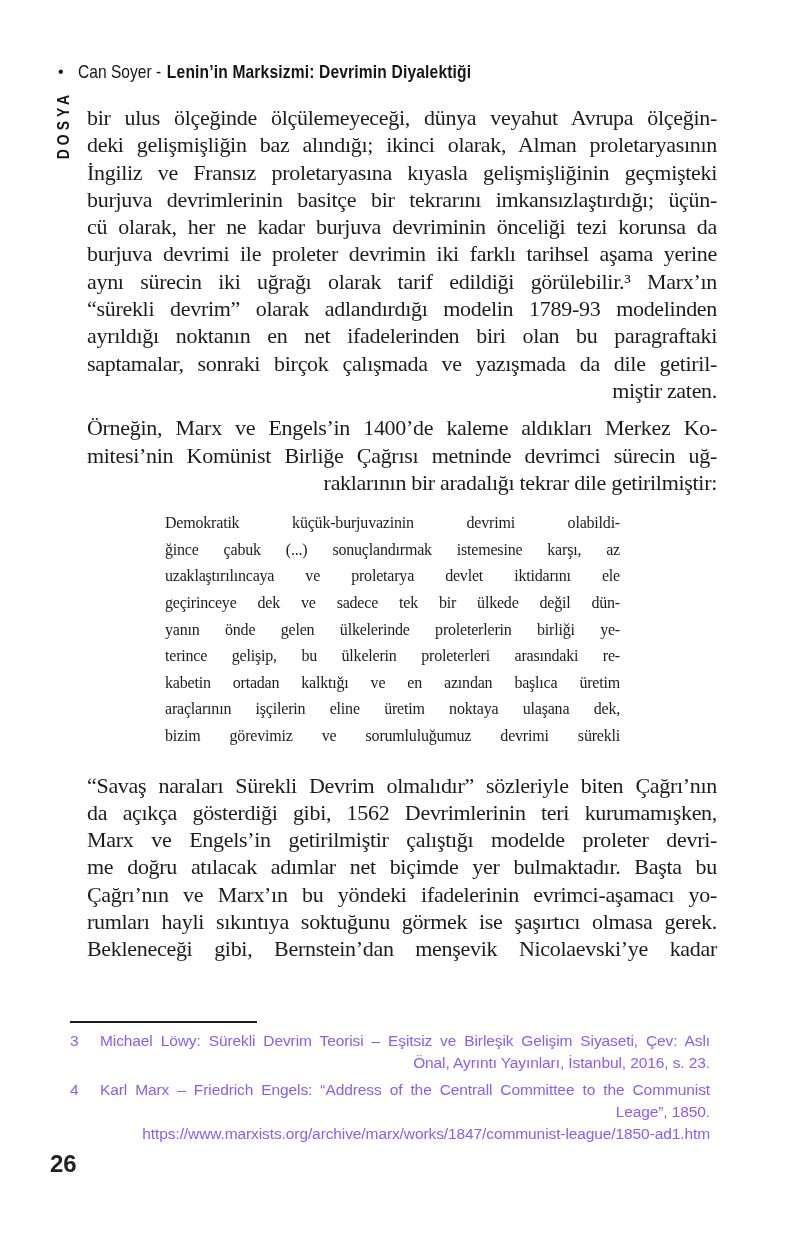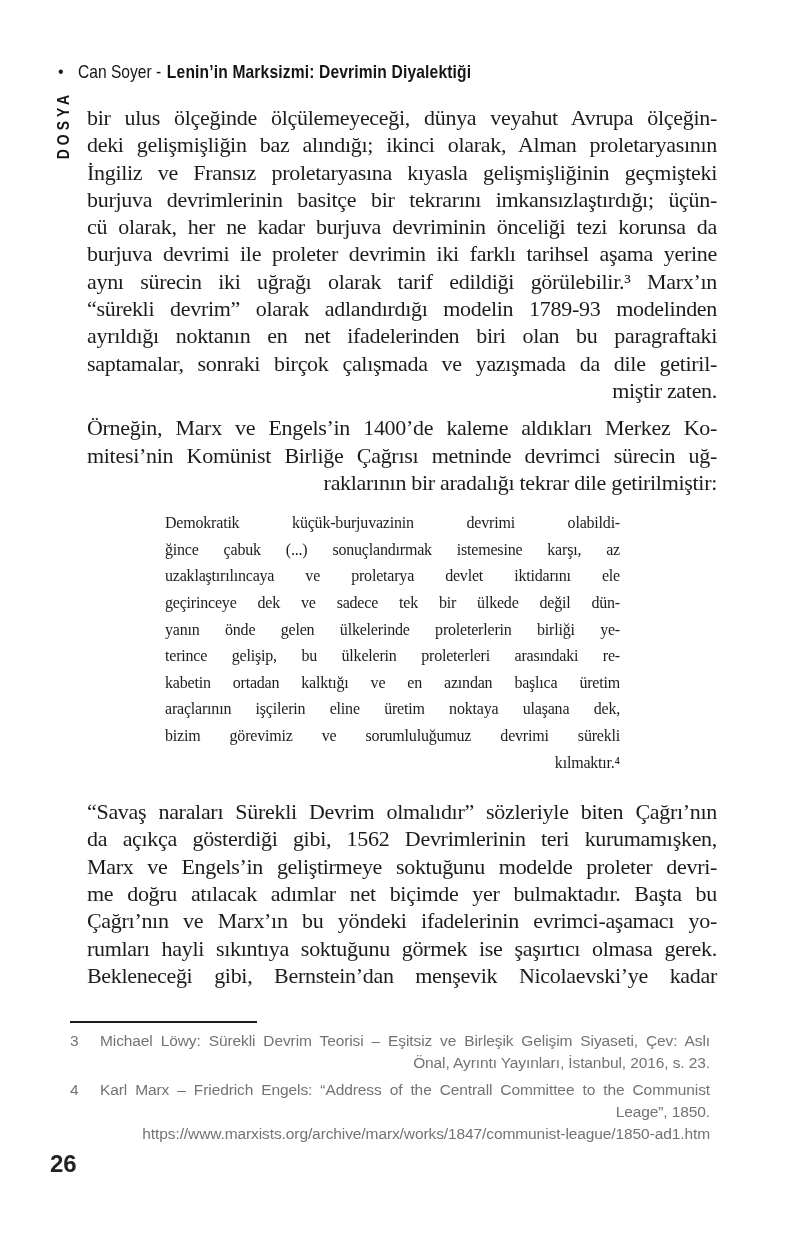--- a/index.html
+++ b/index.html
@@ -113,7 +113,6 @@
         <div class="line j">kabetin ortadan kalktığı ve en azından başlıca üretim</div>
         <div class="line j">araçlarının işçilerin eline üretim noktaya ulaşana dek,</div>
         <div class="line j">bizim görevimiz ve sorumluluğumuz devrimi sürekli</div>
-        <div class="line">kılmaktır.⁴</div>
       </div>
       <div class="block para">
         <div class="line j">“Savaş naraları Sürekli Devrim olmalıdır” sözleriyle biten Çağrı’nın</div>

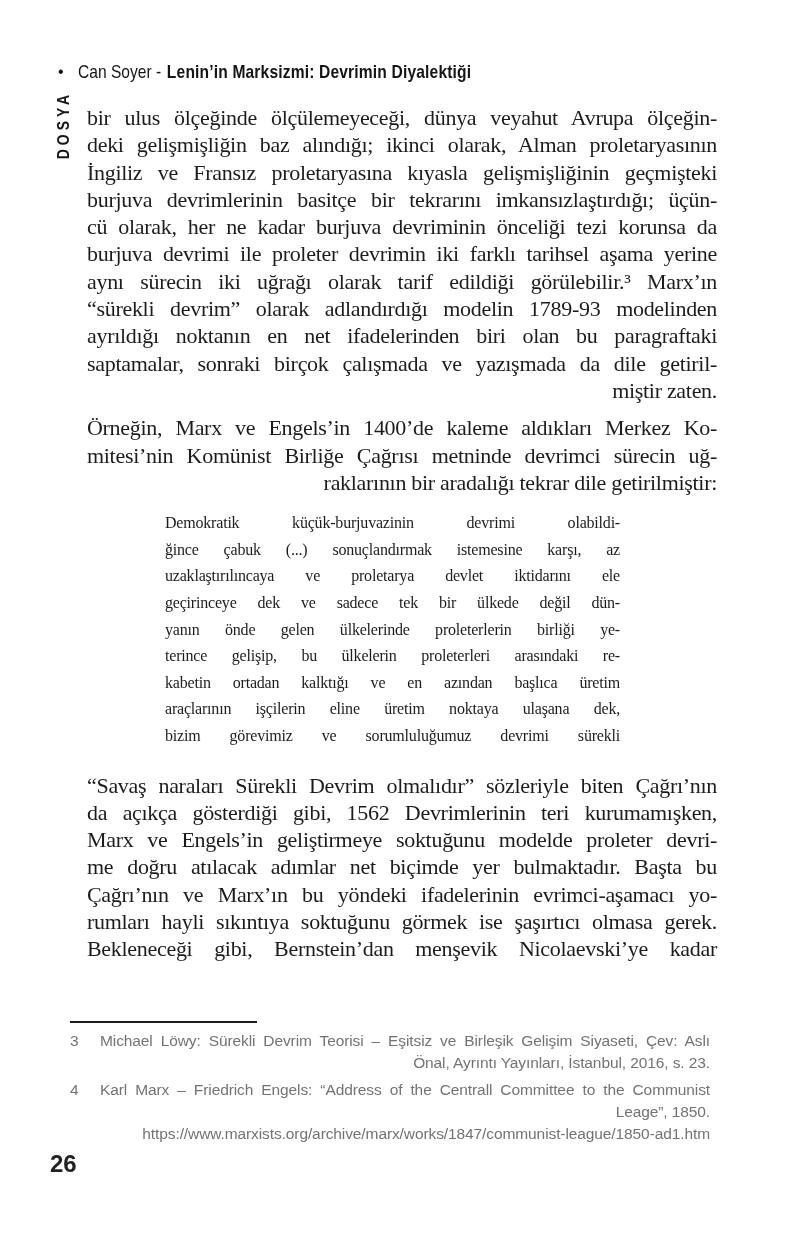--- a/index.html
+++ b/index.html
@@ -117,7 +117,7 @@
       <div class="block para">
         <div class="line j">“Savaş naraları Sürekli Devrim olmalıdır” sözleriyle biten Çağrı’nın</div>
         <div class="line j">da açıkça gösterdiği gibi, 1562 Devrimlerinin teri kurumamışken,</div>
-        <div class="line j">Marx ve Engels’in geliştirmeye soktuğunu modelde proleter devri-</div>
+        <div class="line j">Marx ve Engels’in getirilmiştir çalıştığı modelde proleter devri-</div>
         <div class="line j">me doğru atılacak adımlar net biçimde yer bulmaktadır. Başta bu</div>
         <div class="line j">Çağrı’nın ve Marx’ın bu yöndeki ifadelerinin evrimci-aşamacı yo-</div>
         <div class="line j">rumları hayli sıkıntıya soktuğunu görmek ise şaşırtıcı olmasa gerek.</div>

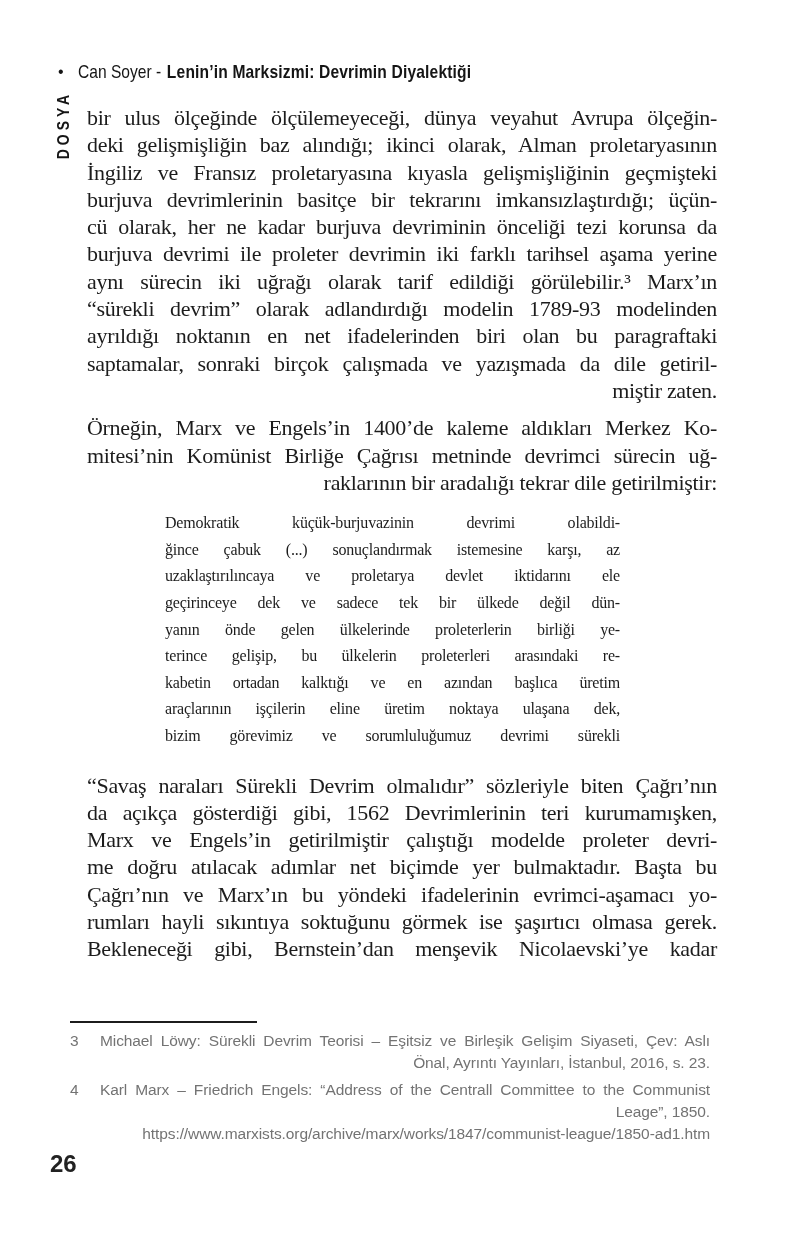--- a/index.html
+++ b/index.html
@@ -56,7 +56,7 @@
     position:absolute;left:70px;top:1021px;width:640px;
     font-family:"Liberation Sans",sans-serif;
     font-size:15.5px;line-height:22px;letter-spacing:-0.1px;
-    color:#737373;
+    color:#8b5cf6;
   }
   .fn-rule{width:187px;height:2px;background:#1c1c1c;margin-bottom:7px;}
   .fn-item{margin-bottom:5px;}

